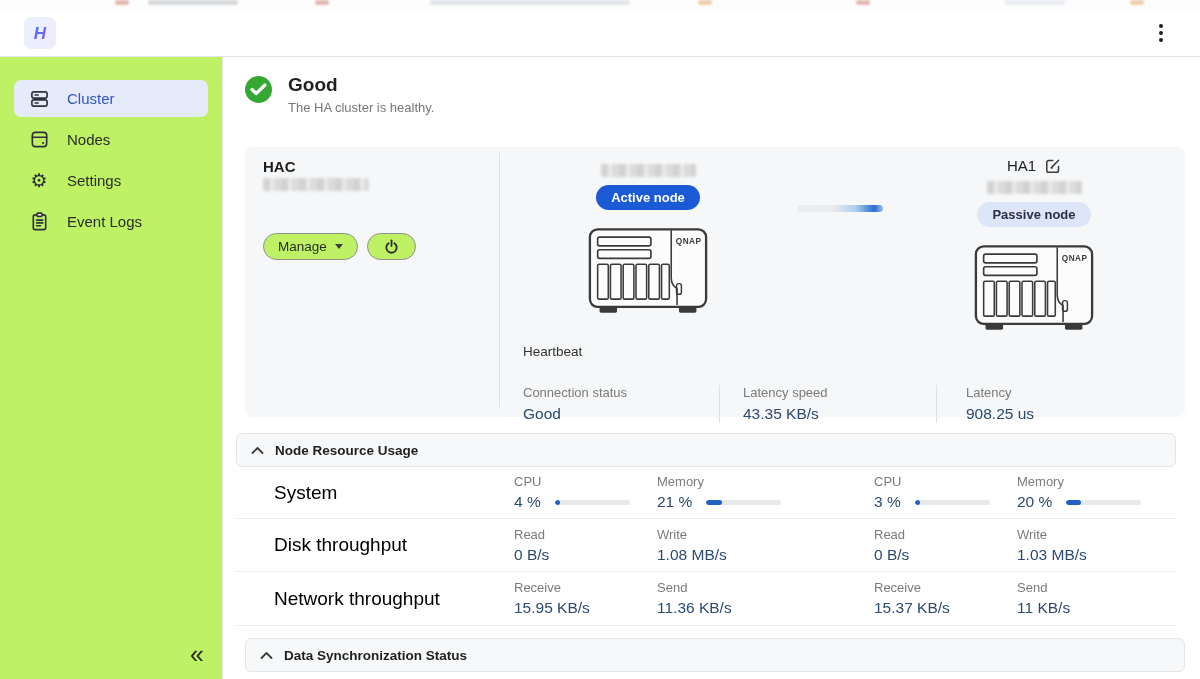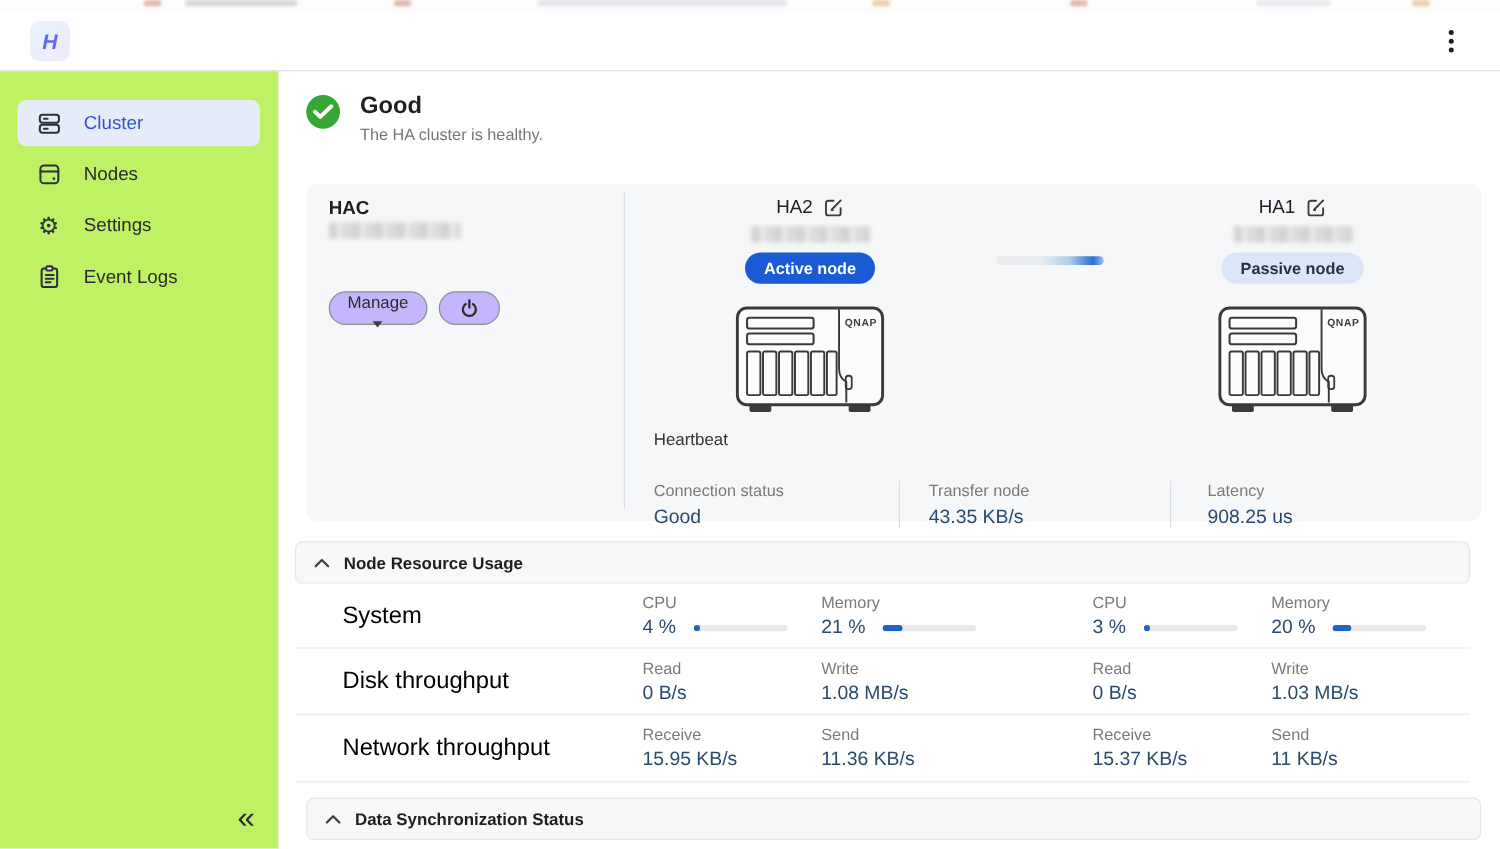--- a/index.html
+++ b/index.html
@@ -212,15 +212,6 @@
   <div class="nodes-panel">
 
     <div class="node node-n1">
-      <div class="node-title">
-        <span>HA2</span>
-        <span class="edit-icon">
-          <svg width="16" height="16" viewBox="0 0 16 16" fill="none" stroke="#3c3c3c" stroke-width="1.5" stroke-linecap="round" stroke-linejoin="round">
-            <path d="M13.5 8.5 V12.5 A1.8 1.8 0 0 1 11.7 14.3 H3.6 A1.8 1.8 0 0 1 1.8 12.5 V4.4 A1.8 1.8 0 0 1 3.6 2.6 H7.8"></path>
-            <path d="M6.6 9.4 L13.6 2.3 M6.6 9.4 L6.2 10 L7.2 10 Z"></path>
-          </svg>
-        </span>
-      </div>
       <div class="node-ip redacted"></div>
       <div class="badge badge-active">Active node</div>
       <div class="device">

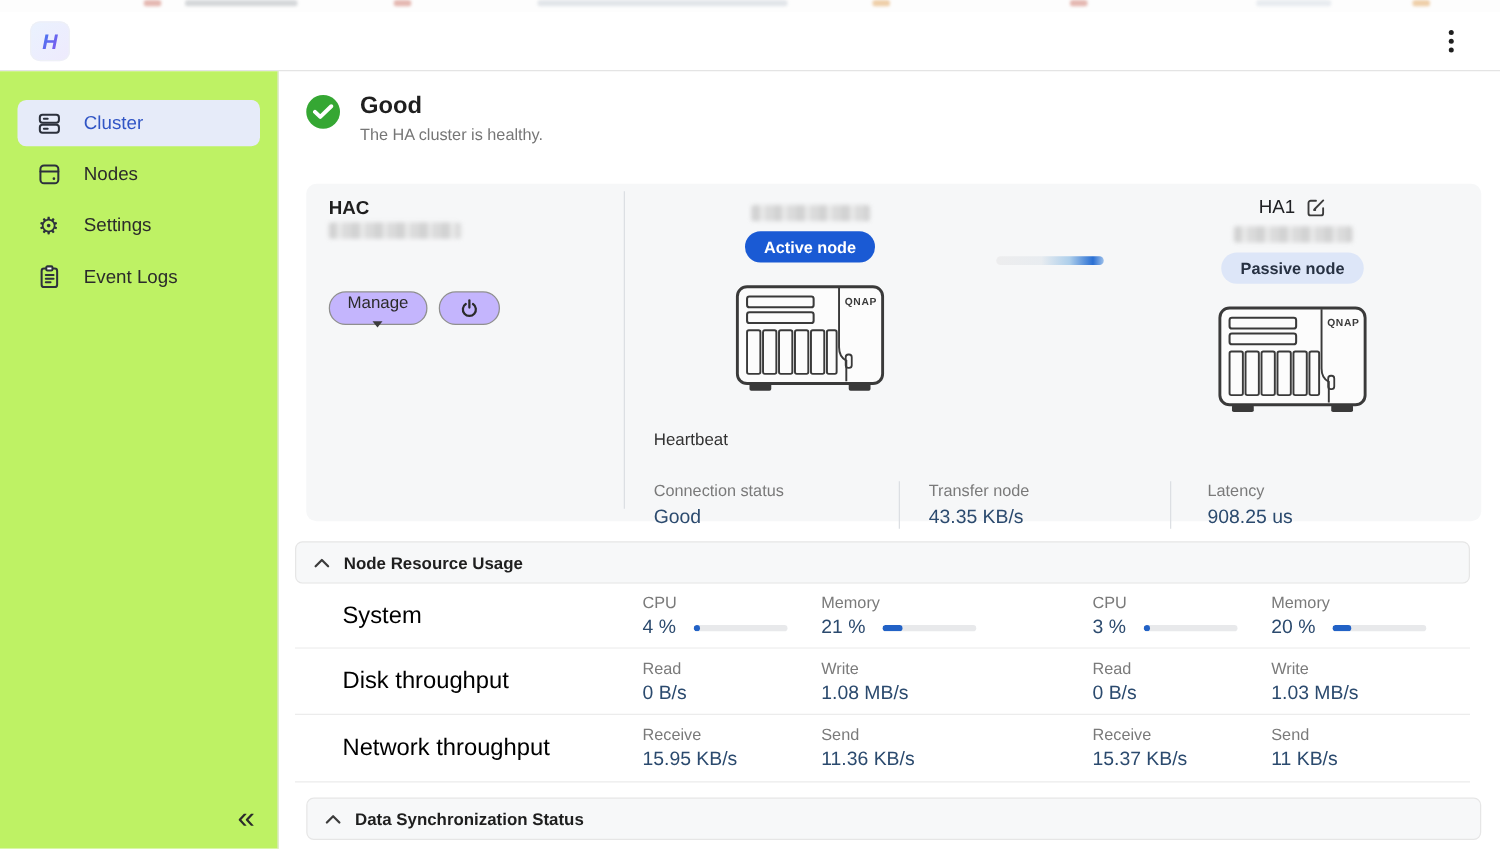--- a/index.html
+++ b/index.html
@@ -54,8 +54,8 @@
     background:repeating-linear-gradient(90deg,#c6c6c6 0 7px,#e6e6e6 7px 11px,#d2d2d2 11px 18px); }
   .hac-ip { position:absolute; left:18px; top:31px; width:106px; height:13px; }
   .hac-buttons { position:absolute; left:18px; top:86px; display:flex; gap:9px; }
-  .btn { height:27px; border:1px solid #8f8f8f; border-radius:14px; background:#c4b5fd;
-    display:flex; align-items:center; font-size:13.5px; color:#2b2b2b; cursor:pointer;flex-direction:column; }
+  .btn { height:27px; border:1px solid #8f8f8f; border-radius:14px; background:#bef264;
+    display:flex; align-items:center; font-size:13.5px; color:#2b2b2b; cursor:pointer; }
   .btn-manage { padding:0 14px; gap:8px; }
   .caret-down { width:0; height:0; border-left:4.5px solid transparent; border-right:4.5px solid transparent;
     border-top:5.5px solid #3c3c3c; }

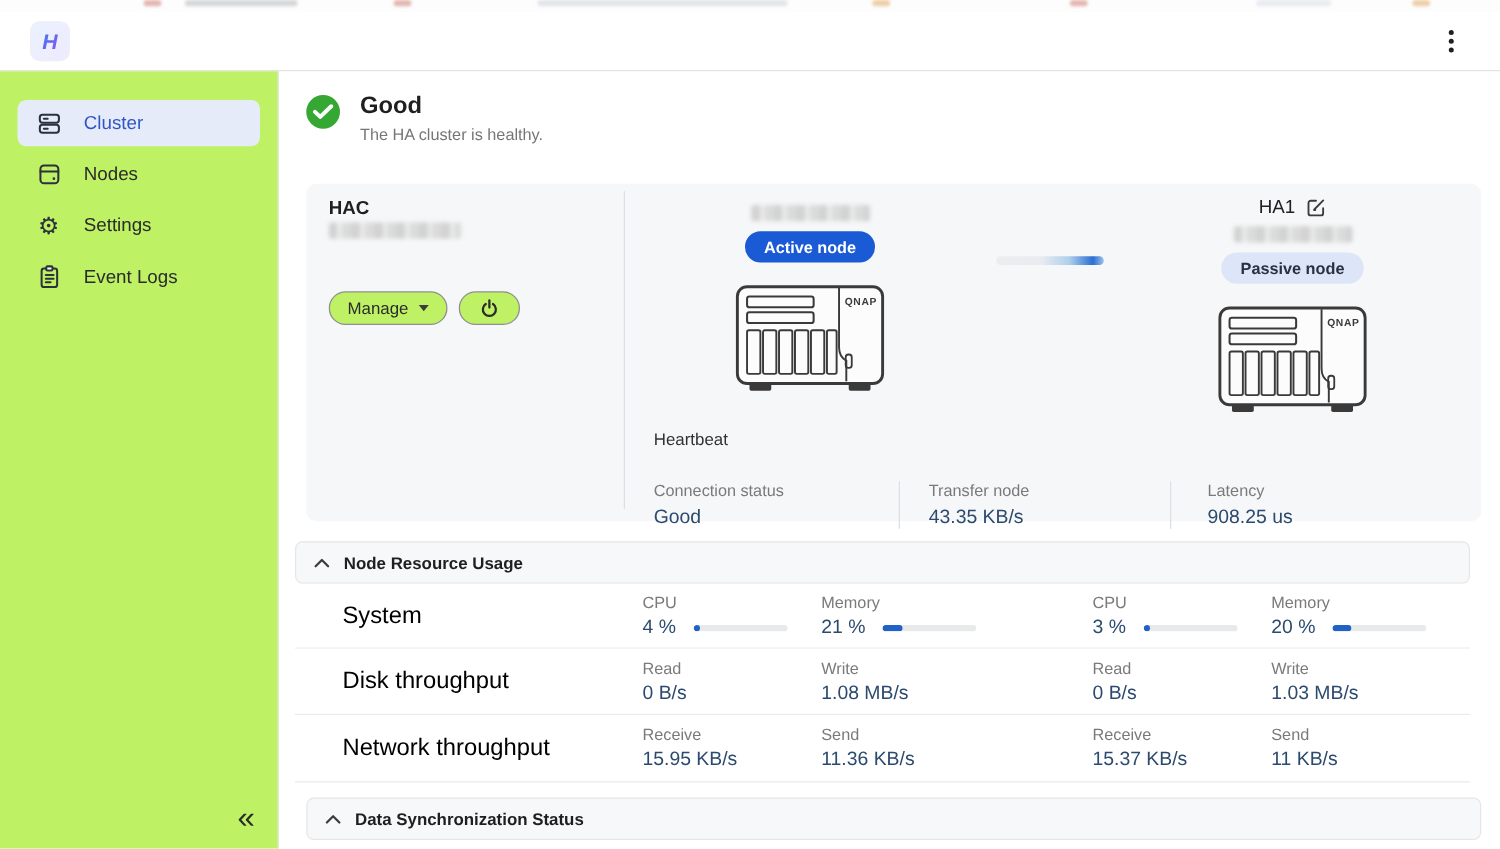--- a/index.html
+++ b/index.html
@@ -276,7 +276,7 @@
           <div class="hb-value">Good</div>
         </div>
         <div class="hb-col hb-c2">
-          <div class="hb-label">Transfer node</div>
+          <div class="hb-label">Latency speed</div>
           <div class="hb-value">43.35 KB/s</div>
         </div>
         <div class="hb-col hb-c3">

